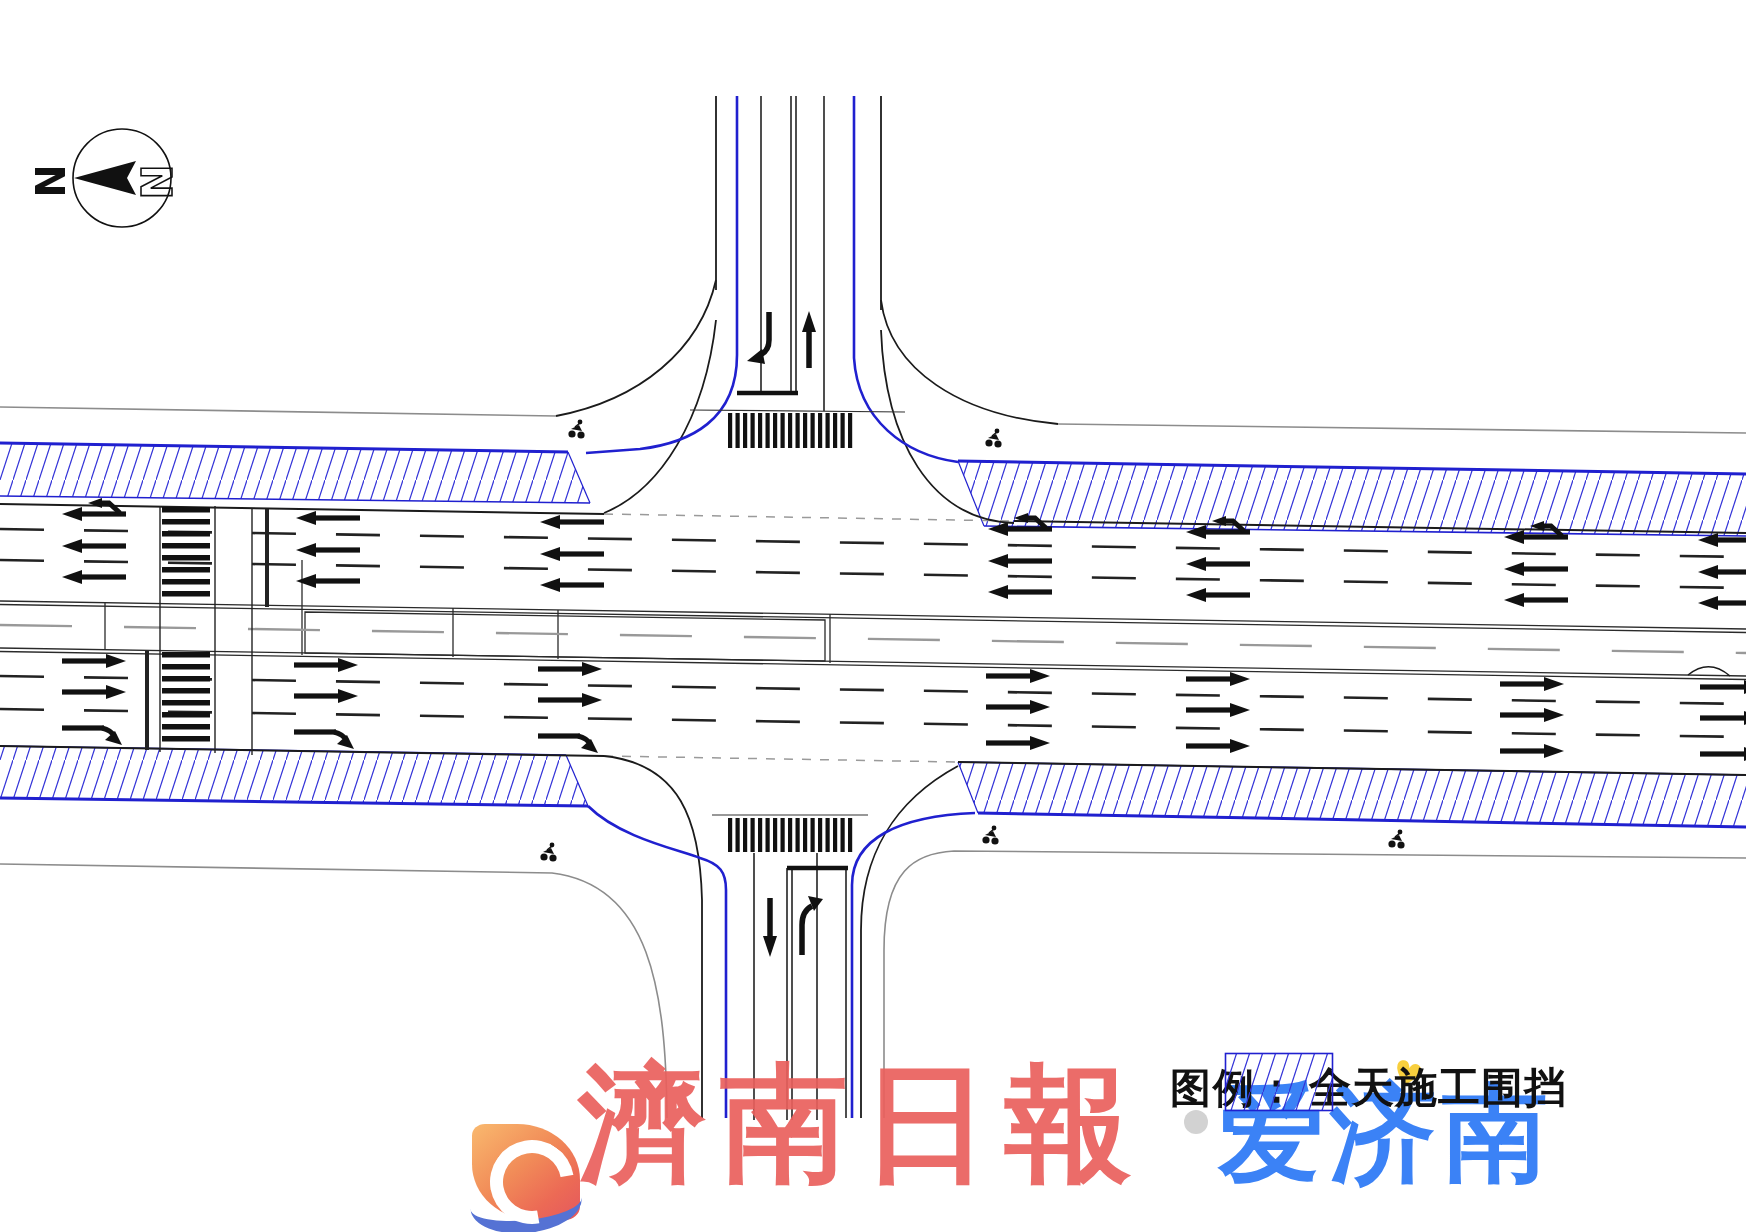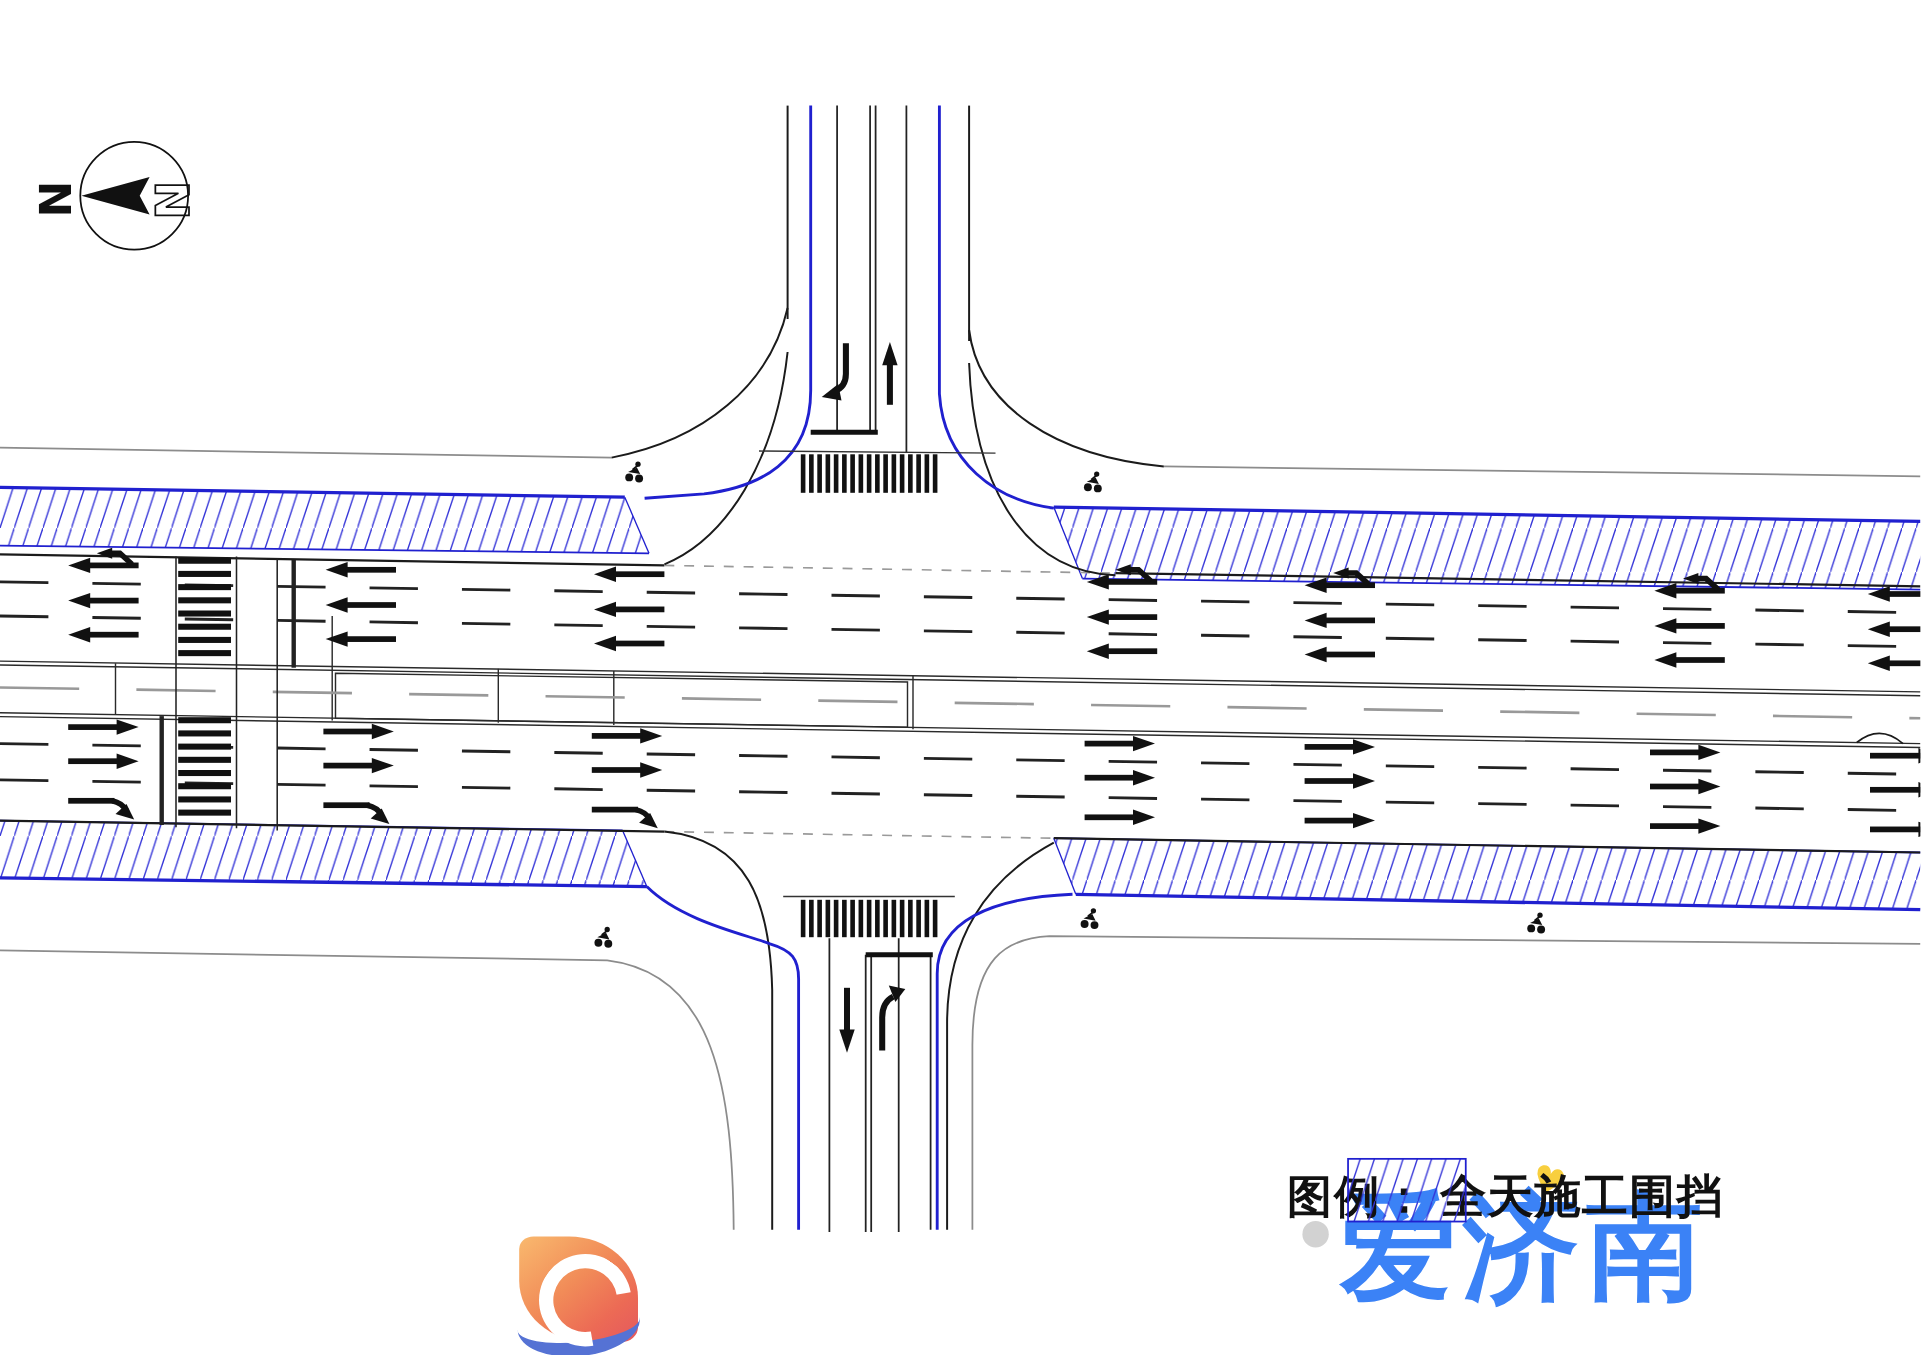--- a/index.html
+++ b/index.html
@@ -331,6 +331,7 @@
   <div class="swoosh"></div>
   <div class="cshape"></div>
 </div>
+<div class="wm wm-red">濟南日報</div>
 <div class="wm wm-dot"></div>
 <div class="wm wm-blue">爱济南</div>
 <div class="wm wm-heart">♥</div>

